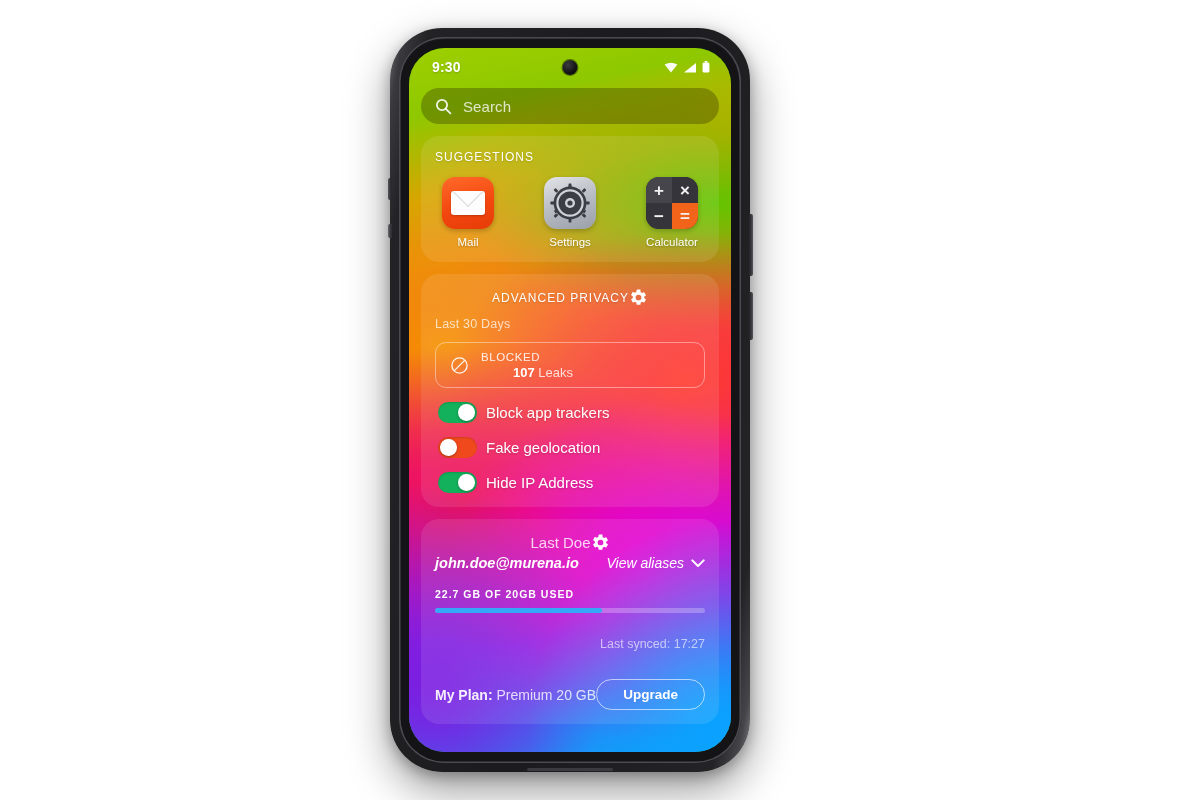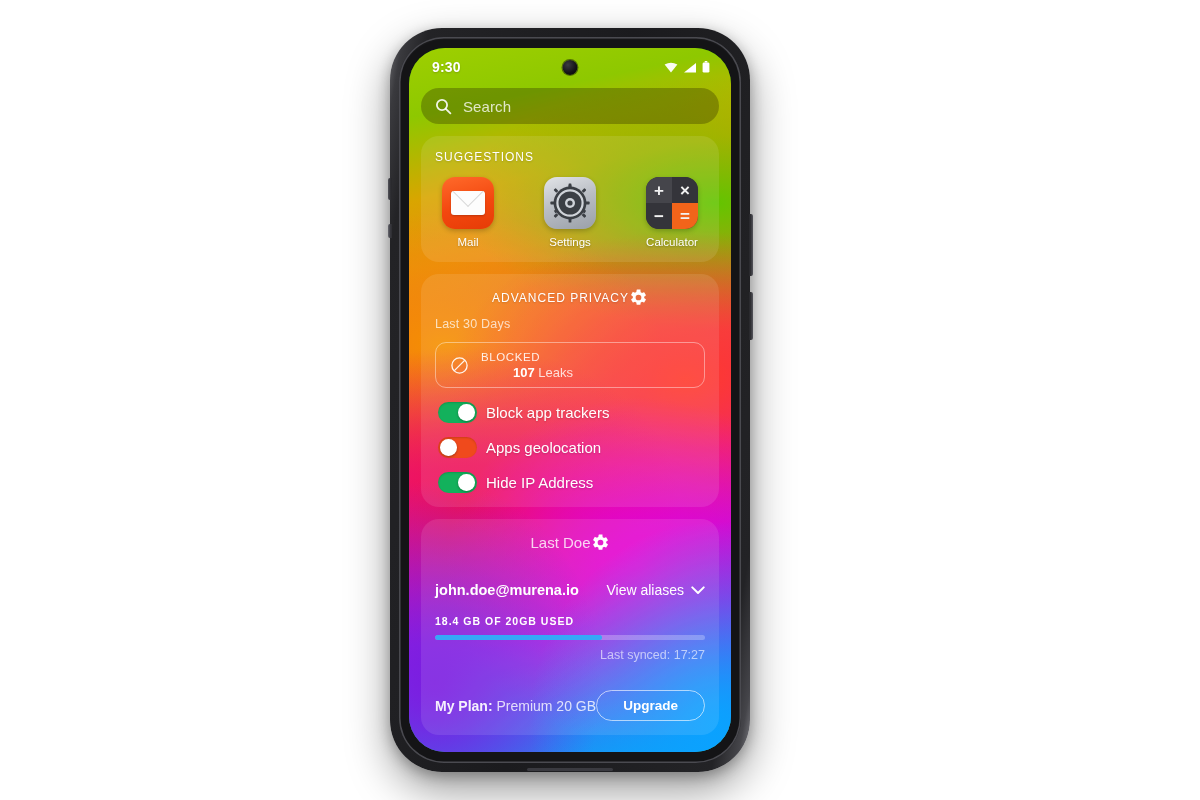--- a/index.html
+++ b/index.html
@@ -613,7 +613,7 @@
           <div class="toggle off">
             <div class="knob"></div>
           </div>
-          <div class="toggle-label">Apps geolocation</div>
+          <div class="toggle-label">Fake geolocation</div>
         </div>
 
         <div class="toggle-row">

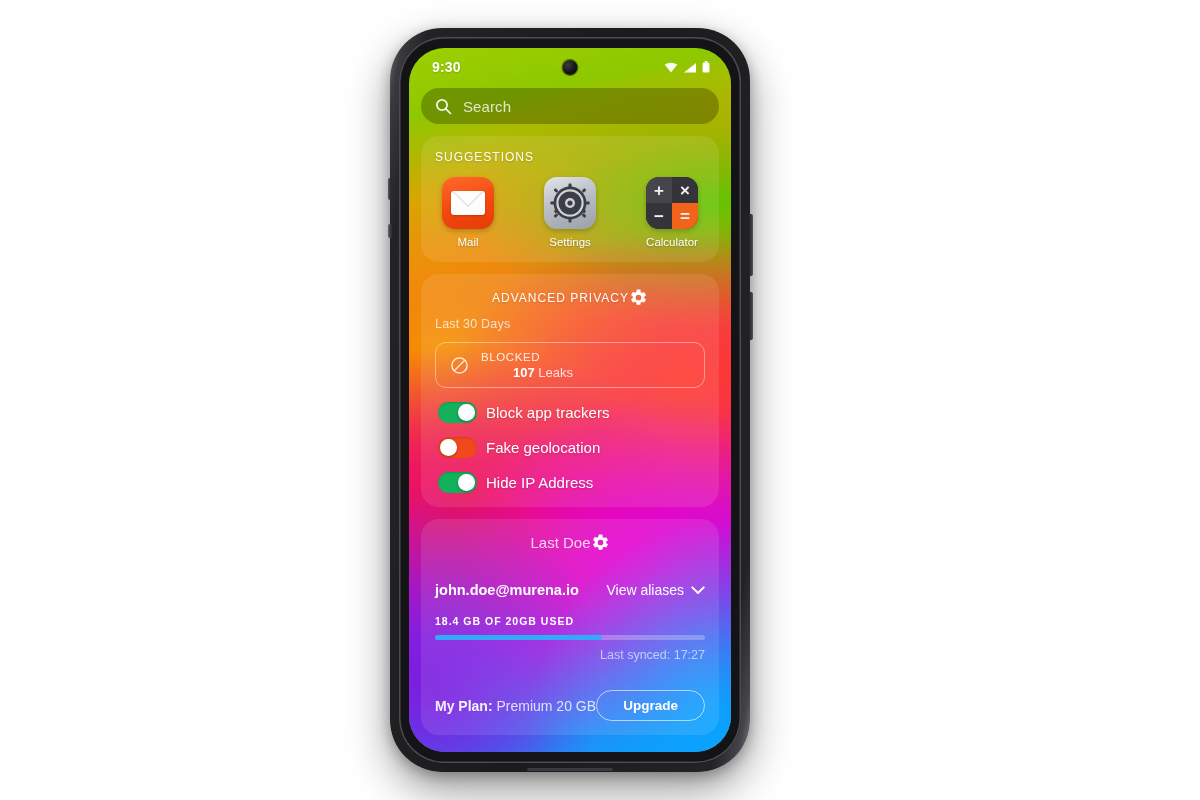--- a/index.html
+++ b/index.html
@@ -361,7 +361,8 @@
     display: flex;
     align-items: center;
     justify-content: space-between;
-    margin-top: 30px;
+    margin-top: 3px;
+    font-style: italic;
   }
   .acct-mail {
     color: #ffffff;

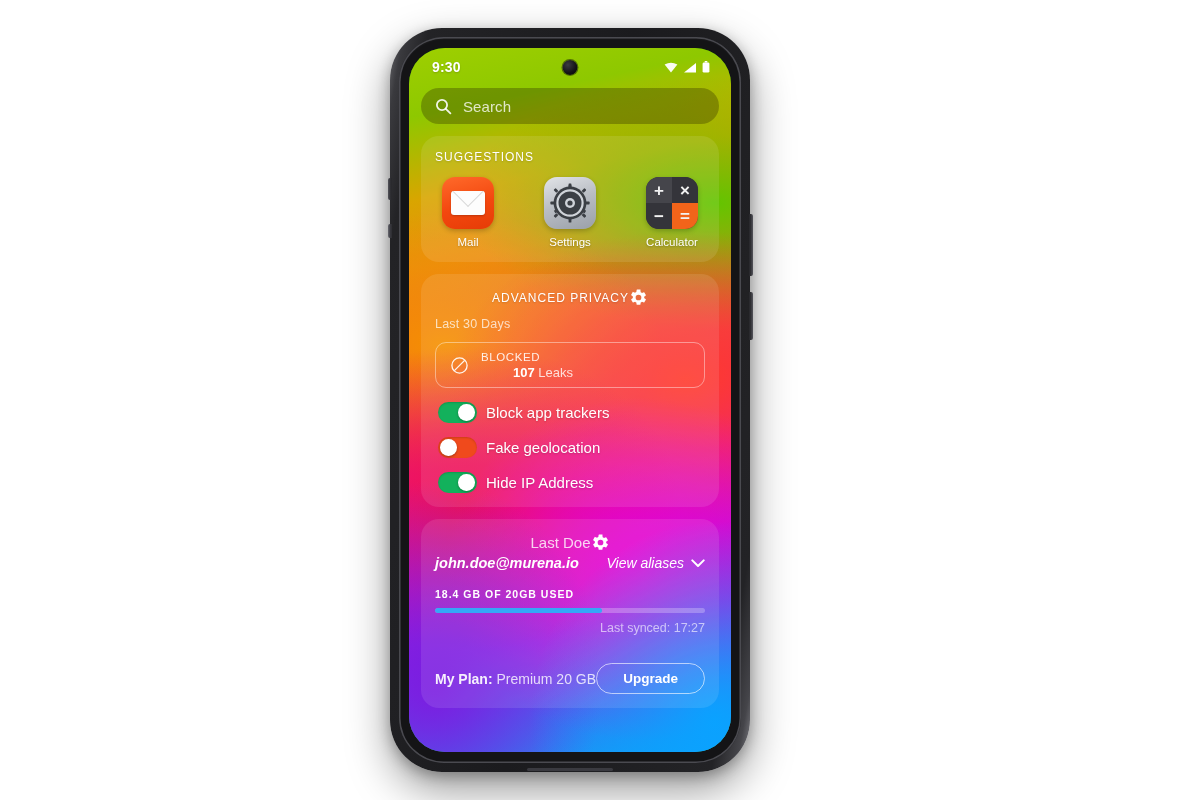--- a/index.html
+++ b/index.html
@@ -648,7 +648,7 @@
           </div>
         </div>
 
-        <div class="usage-cap">18.4 GB OF 20GB USED</div>
+        <div class="usage-cap">22.7 GB OF 20GB USED</div>
 
         <div class="bar-track">
           <div class="bar-fill" id="bar-fill" style="width: 62%;"></div>

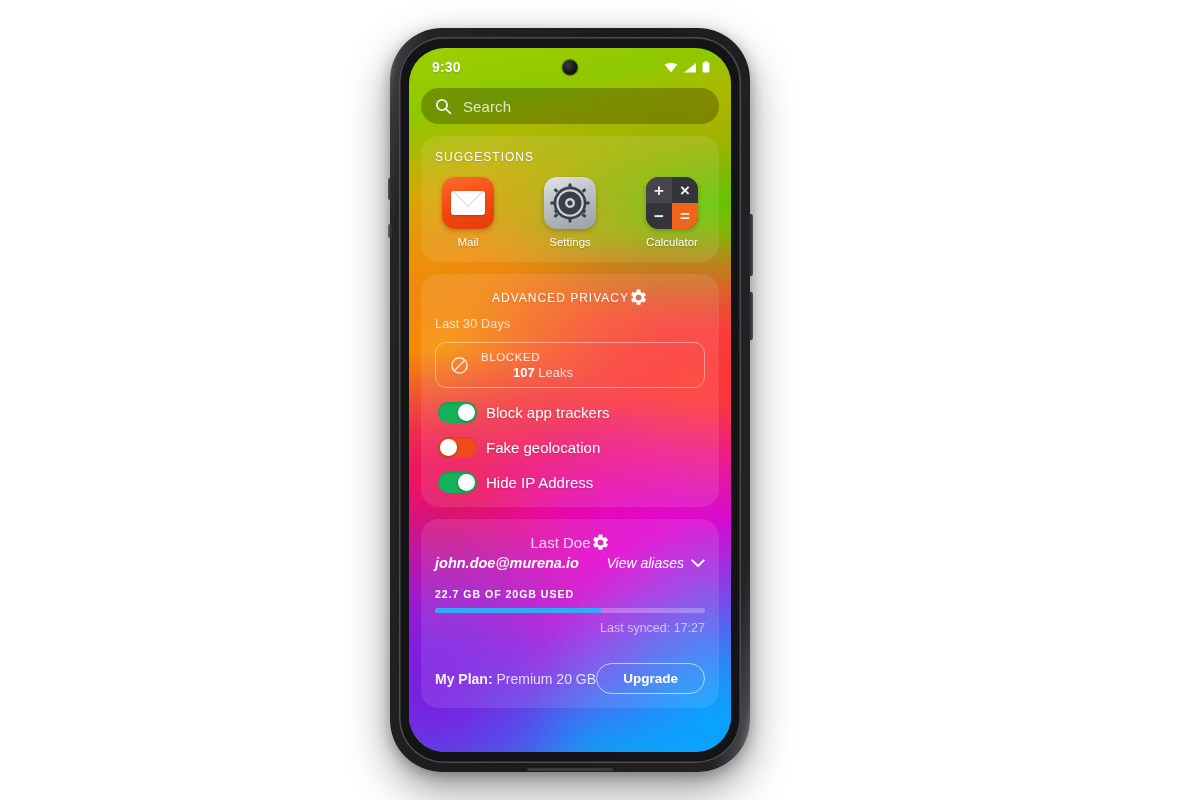--- a/index.html
+++ b/index.html
@@ -399,7 +399,7 @@
     text-align: right;
     color: rgba(255,255,255,0.62);
     font-size: 12.5px;
-    margin-top: 8px;
+    margin-top: 24px;
   }
   .plan-row {
     display: flex;

